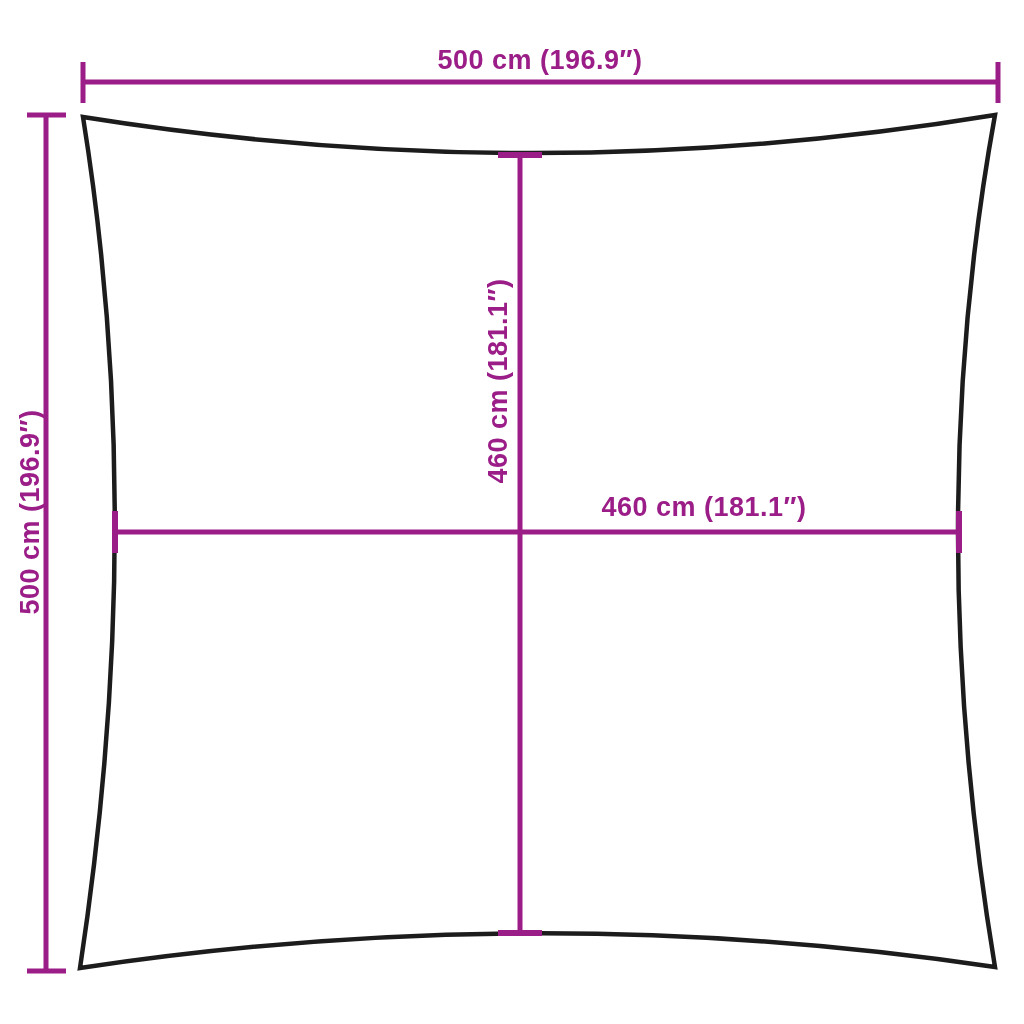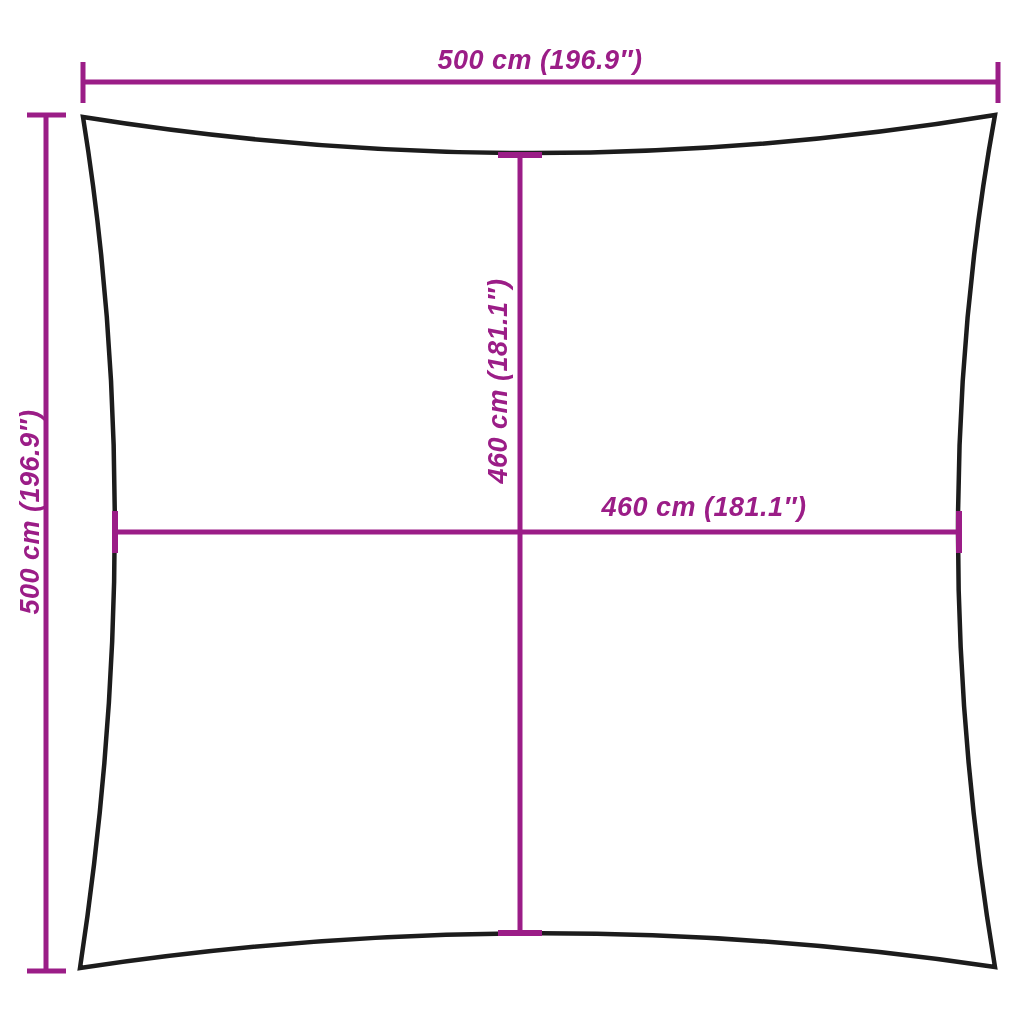--- a/index.html
+++ b/index.html
@@ -14,7 +14,6 @@
     background: #ffffff;
     overflow: hidden;
     font-family: "Liberation Sans", sans-serif;
-    font-style: italic;
   }
   .canvas svg {
     position: absolute;

